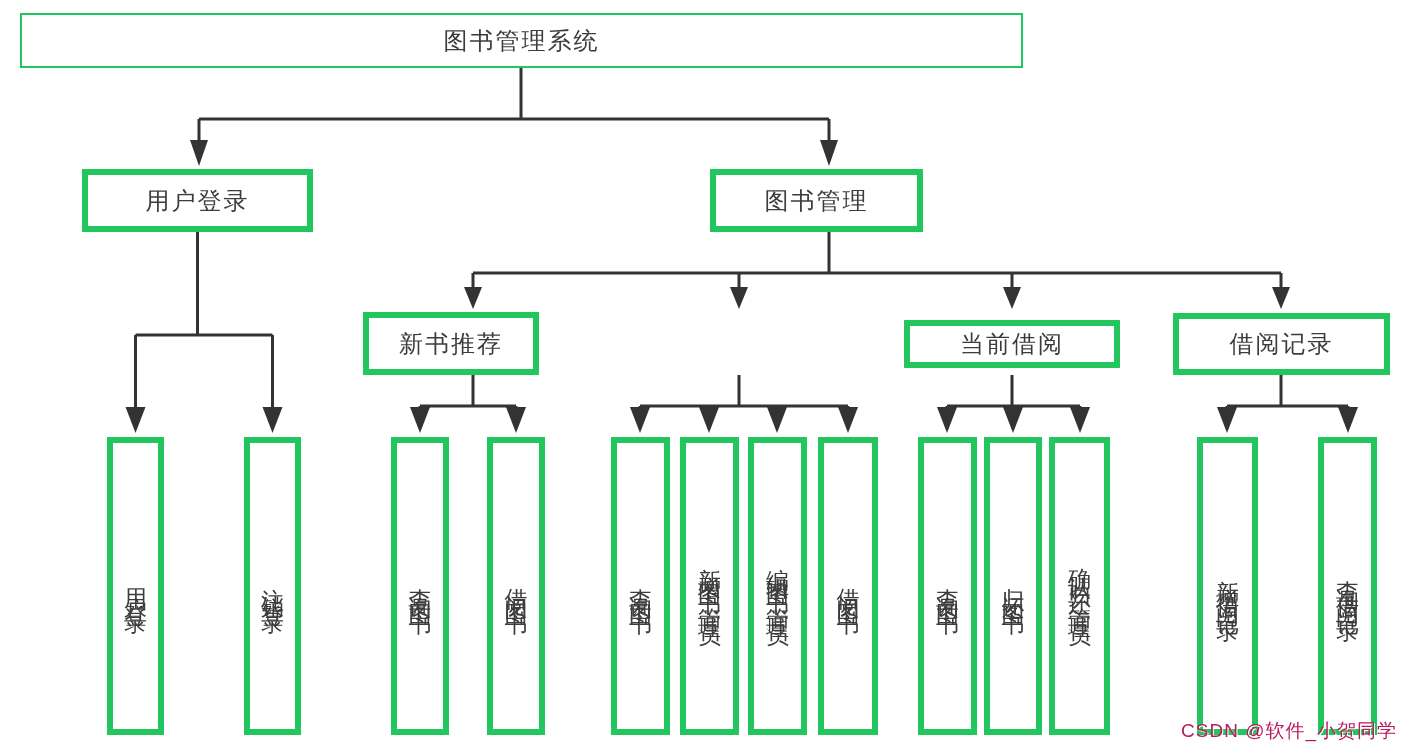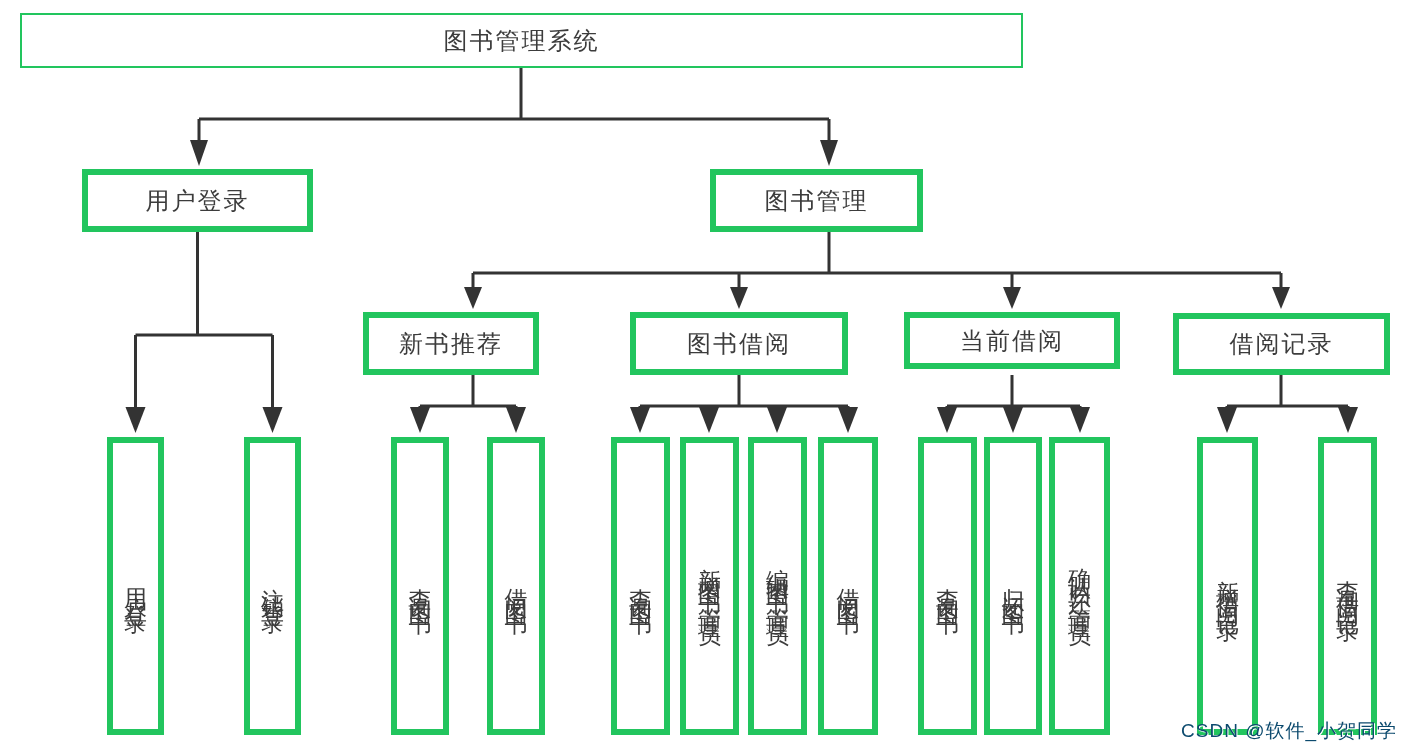--- a/index.html
+++ b/index.html
@@ -96,7 +96,6 @@
   <div class="node" style="left:710px;top:169px;width:213px;height:63px">图书管理</div>
 
   <div class="node" style="left:363px;top:312px;width:176px;height:63px">新书推荐</div>
-  <div class="node" style="left:630px;top:312px;width:218px;height:63px">图书借阅</div>
   <div class="node" style="left:904px;top:312px;width:216px;height:57px">当前借阅</div>
   <div class="node" style="left:1173px;top:313px;width:217px;height:62px">借阅记录</div>
 

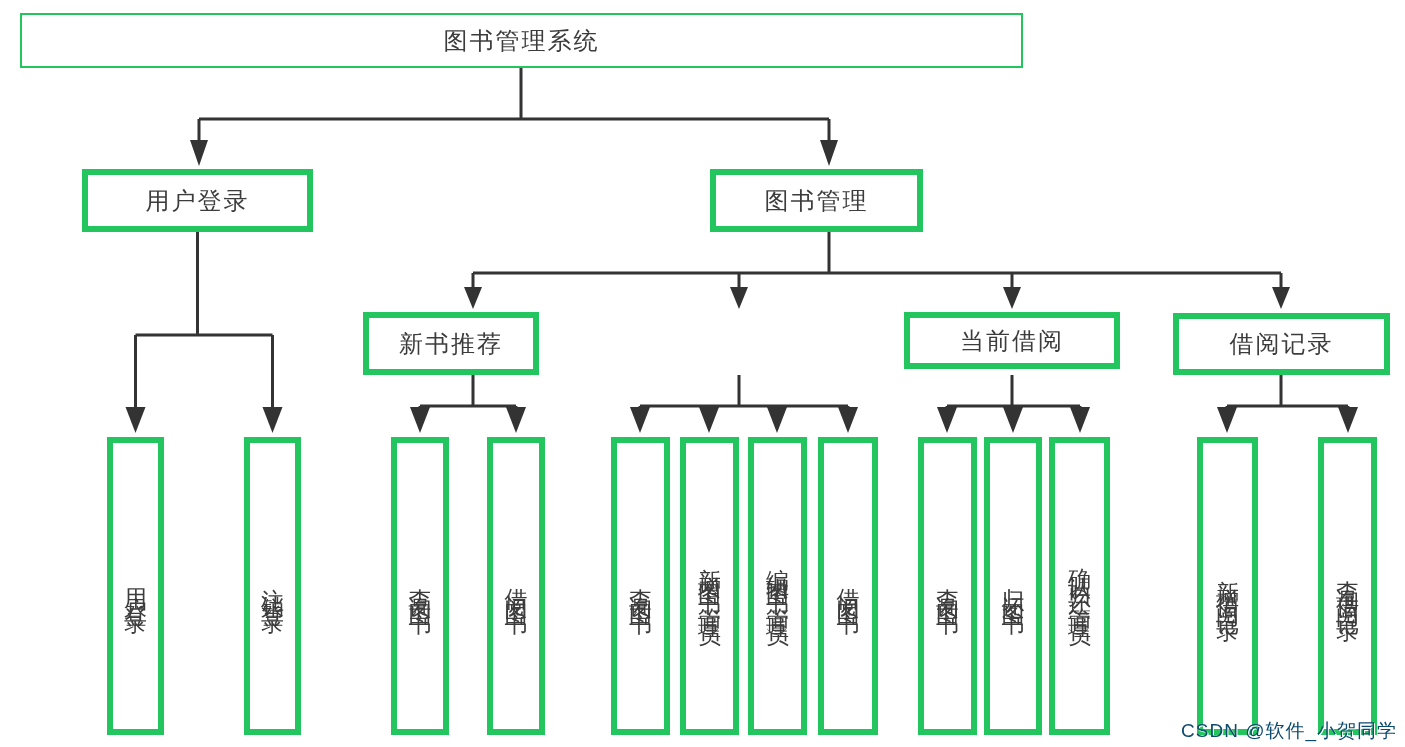--- a/index.html
+++ b/index.html
@@ -96,7 +96,7 @@
   <div class="node" style="left:710px;top:169px;width:213px;height:63px">图书管理</div>
 
   <div class="node" style="left:363px;top:312px;width:176px;height:63px">新书推荐</div>
-  <div class="node" style="left:904px;top:312px;width:216px;height:57px">当前借阅</div>
+  <div class="node" style="left:904px;top:320px;width:216px;height:48px">当前借阅</div>
   <div class="node" style="left:1173px;top:313px;width:217px;height:62px">借阅记录</div>
 
   <div class="node leaf" style="left:107px;width:57px">用户登录</div>

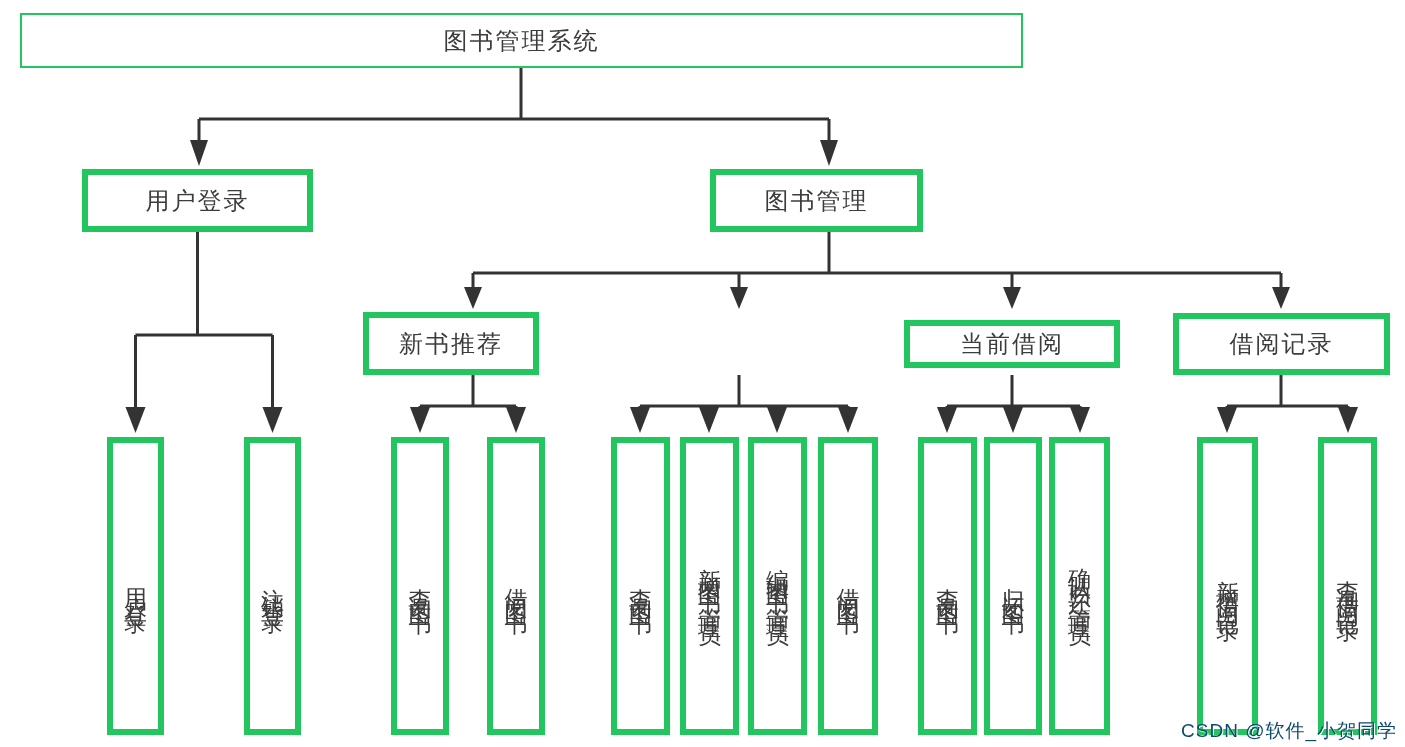--- a/index.html
+++ b/index.html
@@ -39,7 +39,7 @@
     position:absolute;
     right:8px;bottom:3px;
     font-size:19px;
-    color:#0c4a6e;
+    color:#be185d;
     letter-spacing:1px;
     text-shadow:1px 1px 0 #ffffff;
     z-index:3;

